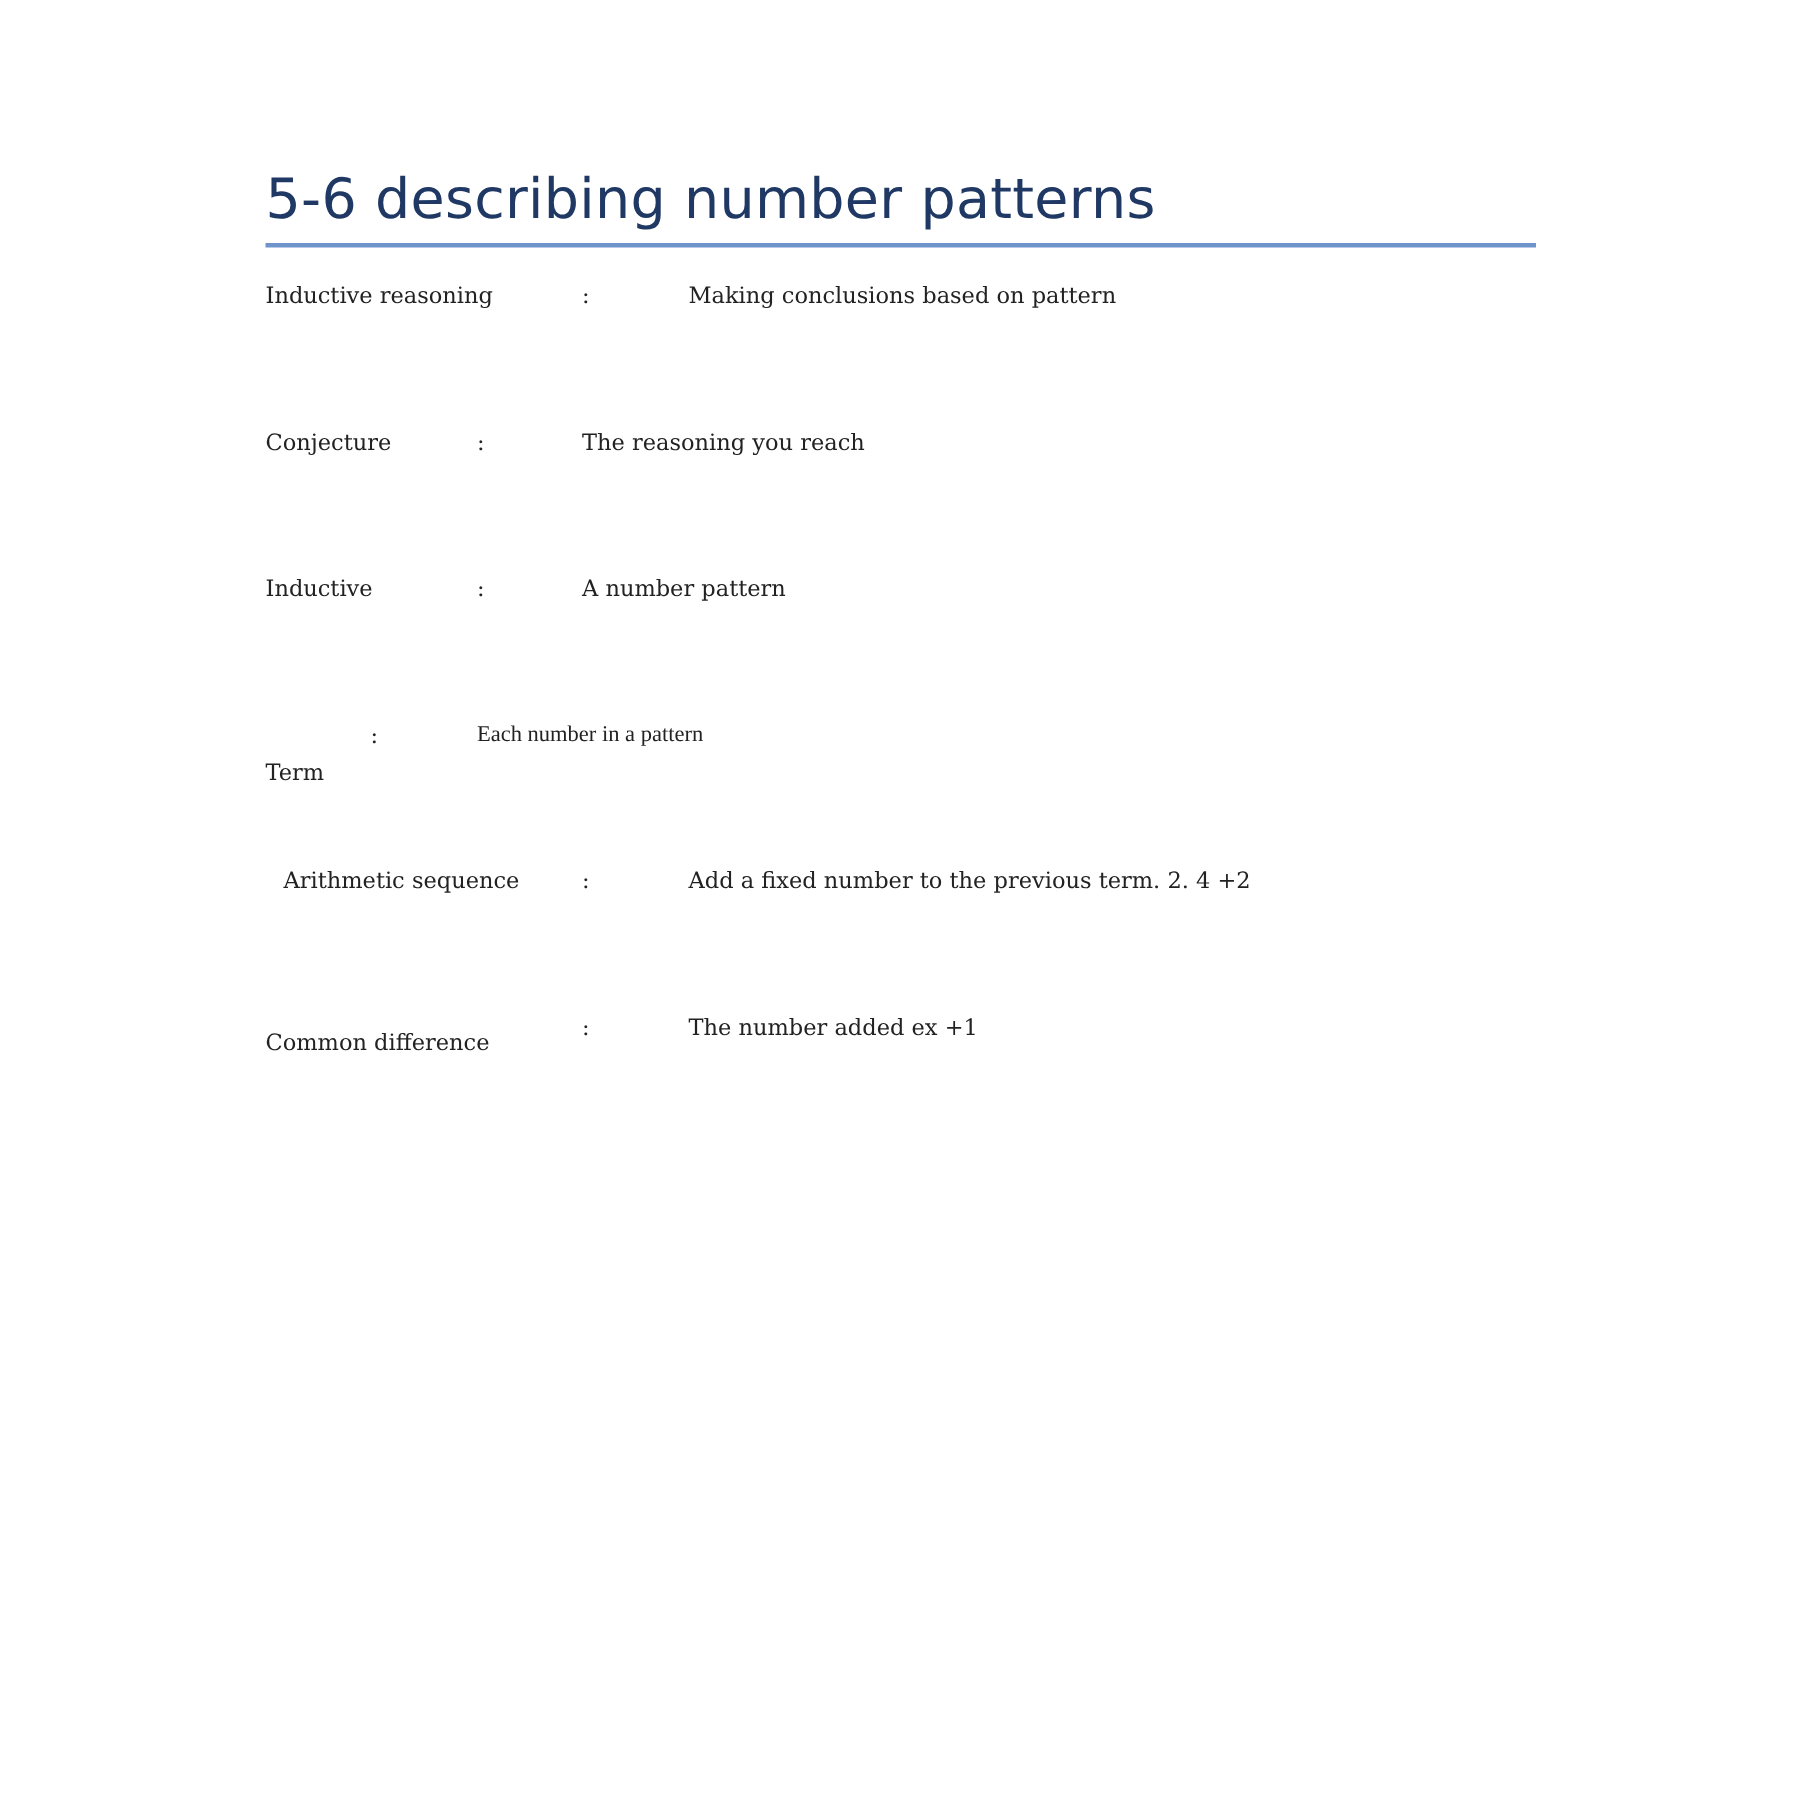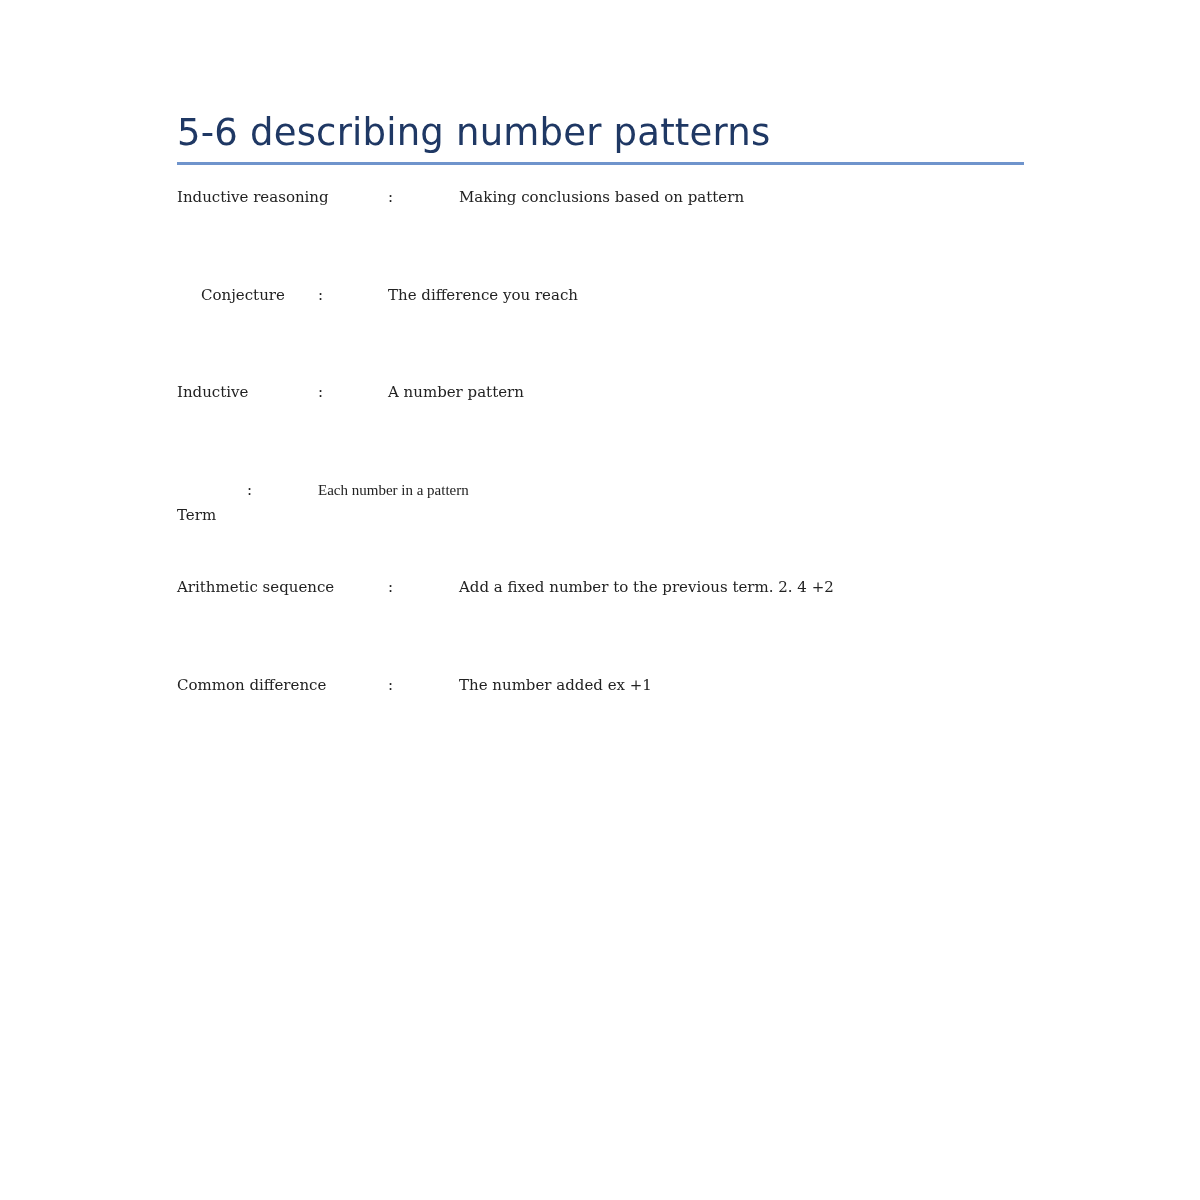--- a/index.html
+++ b/index.html
@@ -36,7 +36,7 @@
   </div>
 
   <div class="row" style="top:285px;">
-    <span style="left:0;margin-left:24px;">Conjecture</span>
+    <span style="left:0;">Conjecture</span>
     <span style="left:141px;">:</span>
     <span style="left:211px;">The difference you reach</span>
   </div>

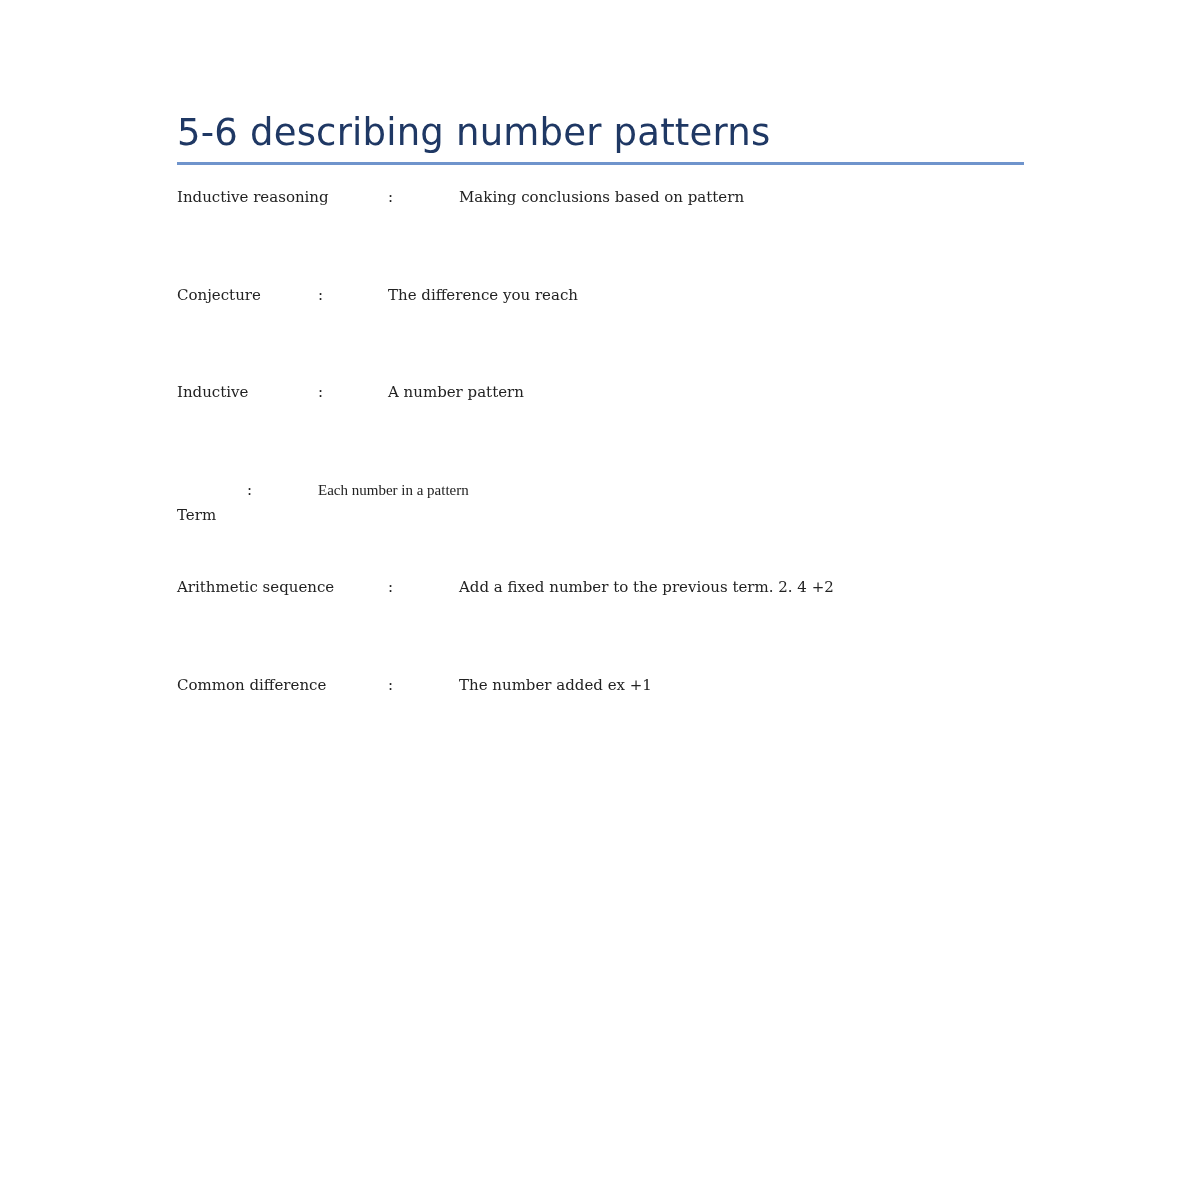--- a/index.html
+++ b/index.html
@@ -38,7 +38,7 @@
   <div class="row" style="top:285px;">
     <span style="left:0;">Conjecture</span>
     <span style="left:141px;">:</span>
-    <span style="left:211px;">The difference you reach</span>
+    <span style="left:211px;">The reasoning you reach</span>
   </div>
 
   <div class="row" style="top:382px;">

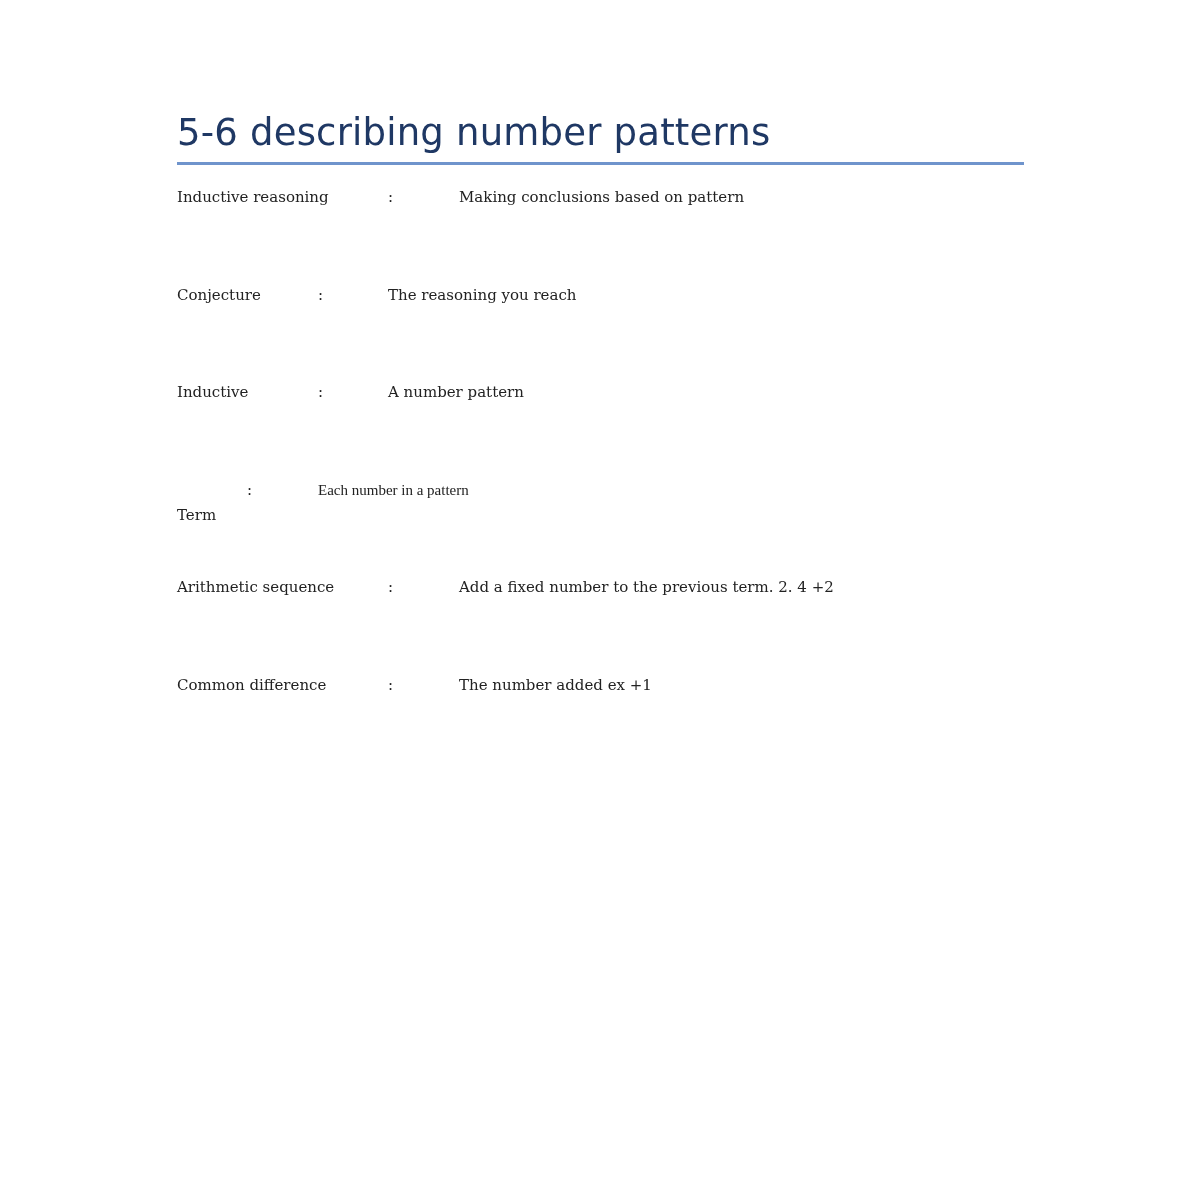--- a/index.html
+++ b/index.html
@@ -54,7 +54,7 @@
   </div>
 
   <div class="row" style="top:577px;">
-    <span style="left:0;">Arithmetic sequence</span>
+    <span style="left:12px;">Arithmetic sequence</span>
     <span style="left:211px;">:</span>
     <span style="left:282px;text-align:right;">Add a fixed number to the previous term. 2. 4 +2</span>
   </div>

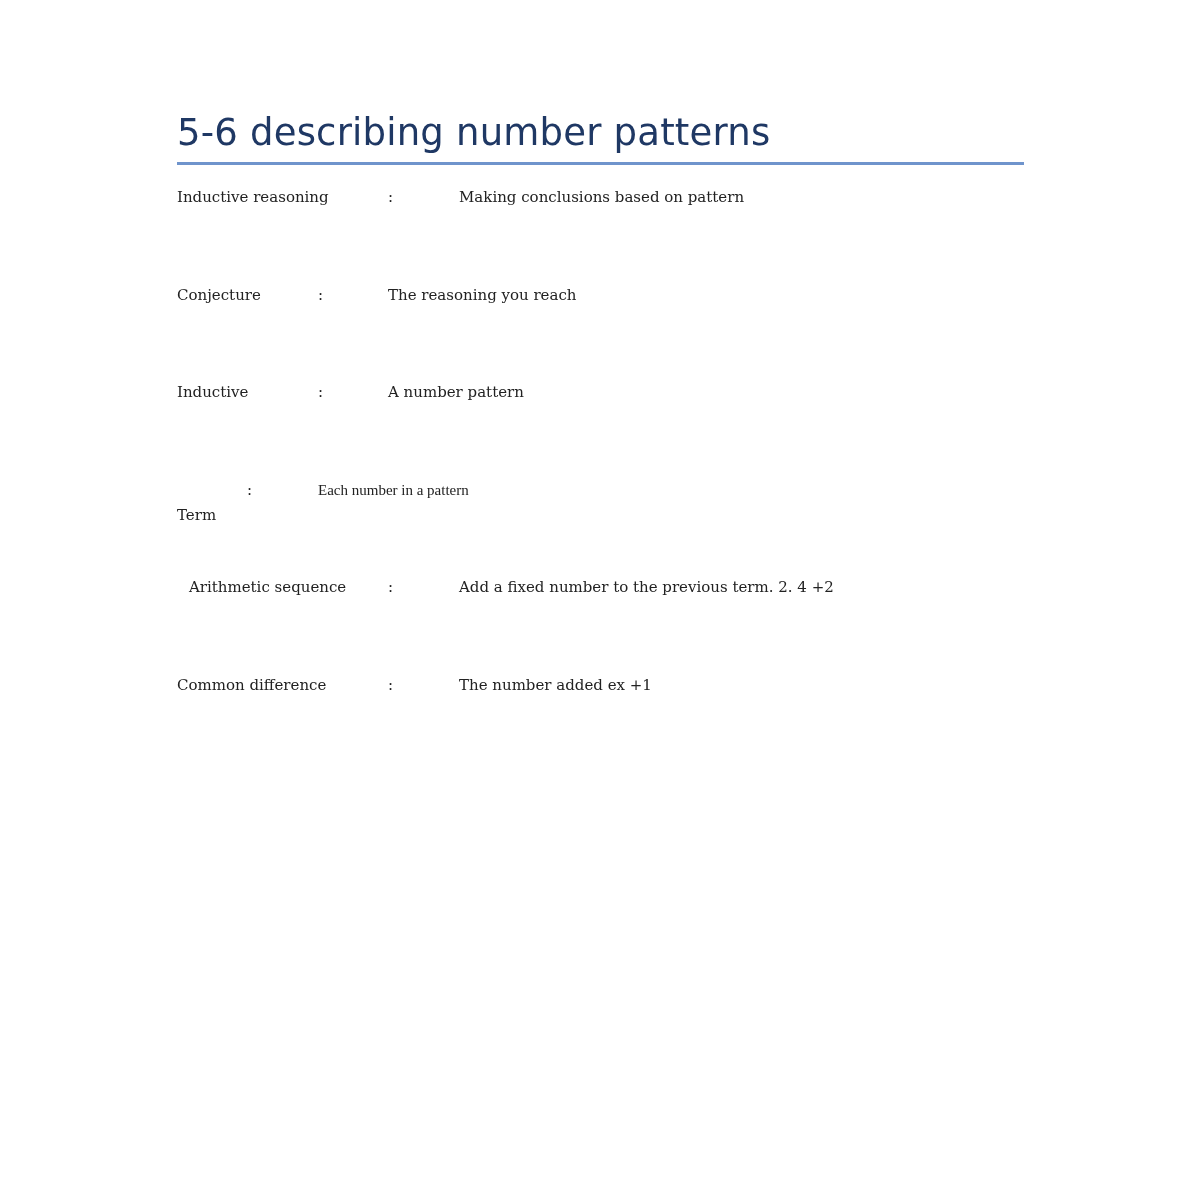--- a/index.html
+++ b/index.html
@@ -60,7 +60,7 @@
   </div>
 
   <div class="row" style="top:675px;">
-    <span style="left:0;">Common difference</span>
+    <span style="left:0;margin-top:10px;">Common difference</span>
     <span style="left:211px;">:</span>
     <span style="left:282px;">The number added ex +1</span>
   </div>

